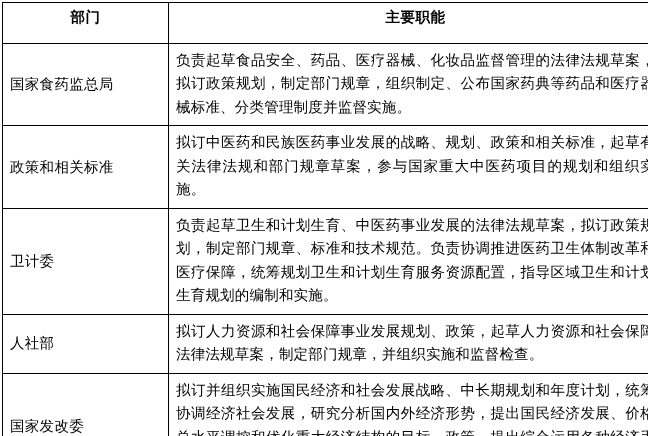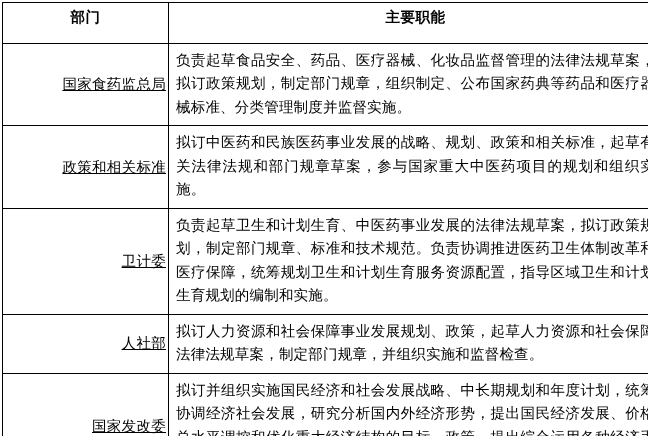--- a/index.html
+++ b/index.html
@@ -42,10 +42,9 @@
 
   td.dept-cell {
     font-size: 14.5px;
-    text-align: right;
+    text-align: left;
     padding: 4px 2px 4px 7px;
     letter-spacing: 0.3px;
-    text-decoration: underline;
   }
   td.func-cell {
     font-size: 14.5px;

